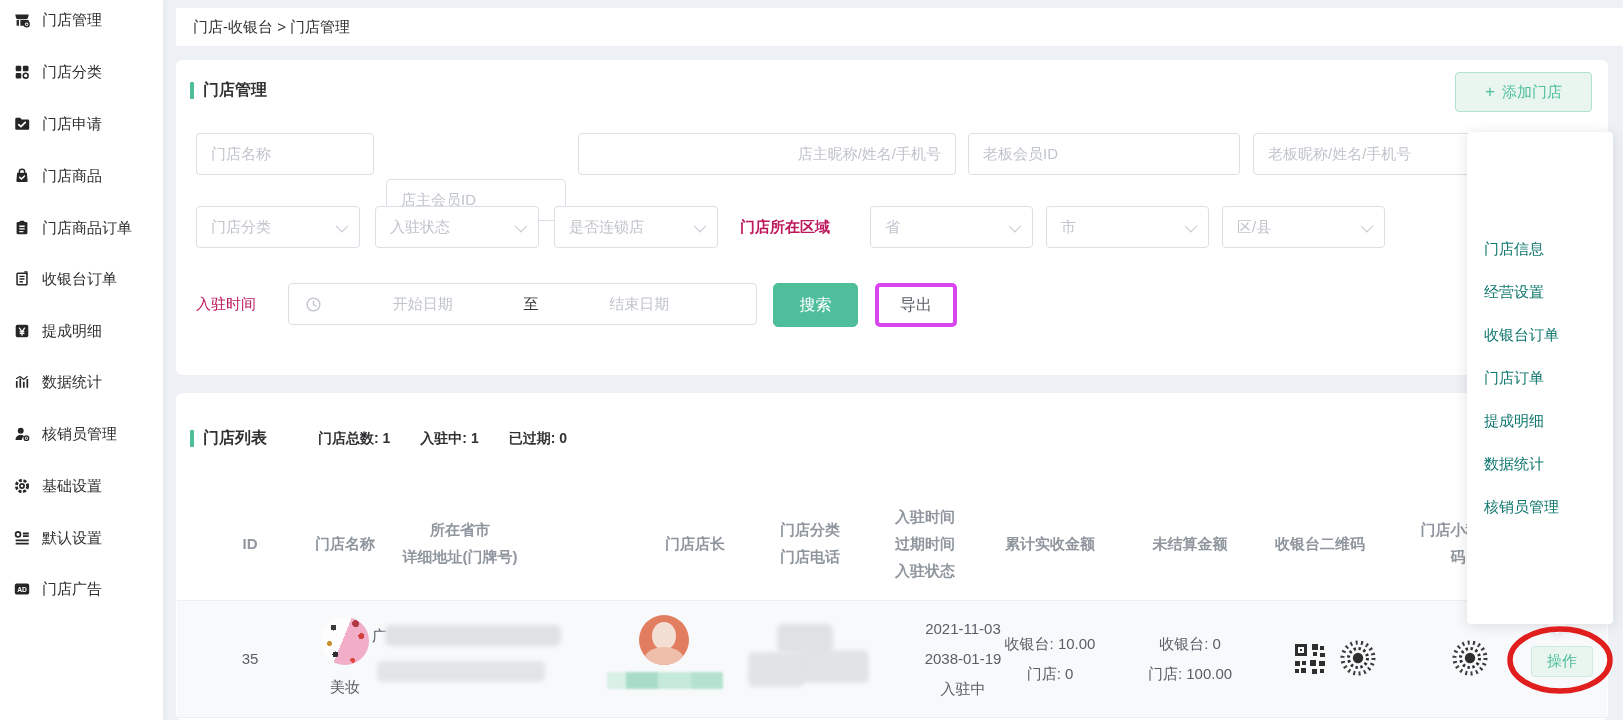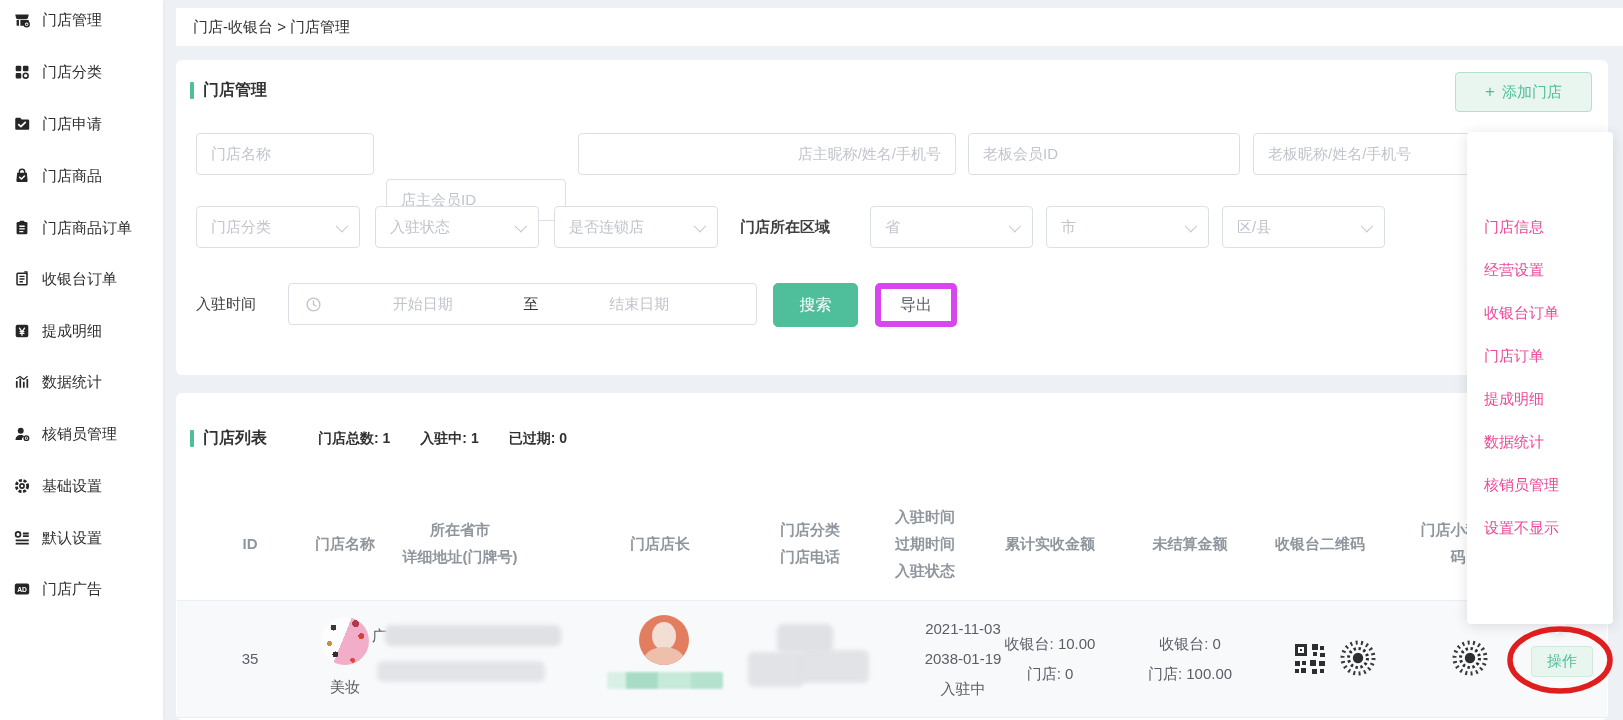--- a/index.html
+++ b/index.html
@@ -24,7 +24,7 @@
   .in{position:absolute;height:42px;border:1px solid #dcdfe6;border-radius:4px;background:#fff;display:flex;align-items:center;padding:0 14px;box-sizing:border-box;}
   .ph{color:#c0c4cc;font-size:15px;white-space:nowrap;overflow:hidden;}
   .chev{width:8px;height:8px;border-right:1.5px solid #c0c4cc;border-bottom:1.5px solid #c0c4cc;transform:rotate(45deg) translateY(-2px);margin-left:auto;}
-  .lbl{position:absolute;color:#404040;font-size:15px;display:flex;align-items:center;height:42px;}
+  .lbl{position:absolute;color:#be185d;font-size:15px;display:flex;align-items:center;height:42px;}
   .btn{display:flex;align-items:center;justify-content:center;border-radius:5px;cursor:pointer;box-sizing:border-box;font-size:15px;}
   .btn-green{background:#4EBE9B;color:#fff;border:1px solid #4EBE9B;font-size:16px;}
   .btn-plain{background:#fff;color:#5a5e66;border:6px solid #d946ef;font-size:16px;}

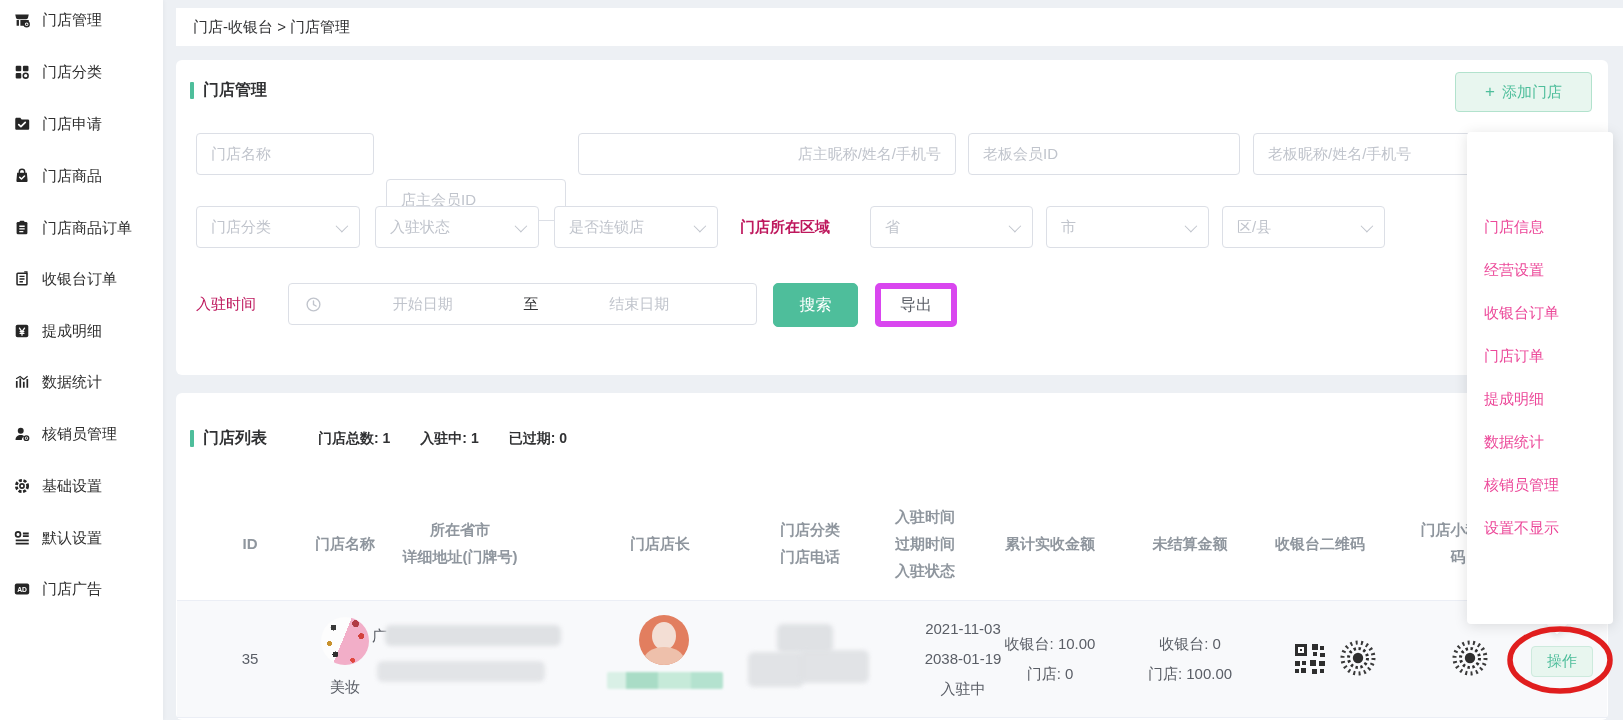--- a/index.html
+++ b/index.html
@@ -36,7 +36,7 @@
   .blur{position:absolute;border-radius:6px;background:#dfe1e4;filter:blur(2px);}
   
   .menu{left:1467px;top:132px;width:146px;height:492px;background:#fff;border-radius:4px;box-shadow:0 2px 14px rgba(0,0,0,.12);z-index:40;display:flex;flex-direction:column;justify-content:center;padding:6px 0;box-sizing:border-box;}
-  .menu-item{height:43px;display:flex;align-items:center;padding-left:17px;color:#ec4899;cursor:pointer;}
+  .menu-item{height:43px;display:flex;align-items:center;padding-left:17px;color:#0f766e;cursor:pointer;}
   .notch{left:1549px;top:615px;width:16px;height:16px;background:#fff;transform:rotate(45deg);box-shadow:3px 3px 6px rgba(0,0,0,.08);z-index:39;}
   
   .store-avatar{position:absolute;width:48px;height:48px;border-radius:50%;

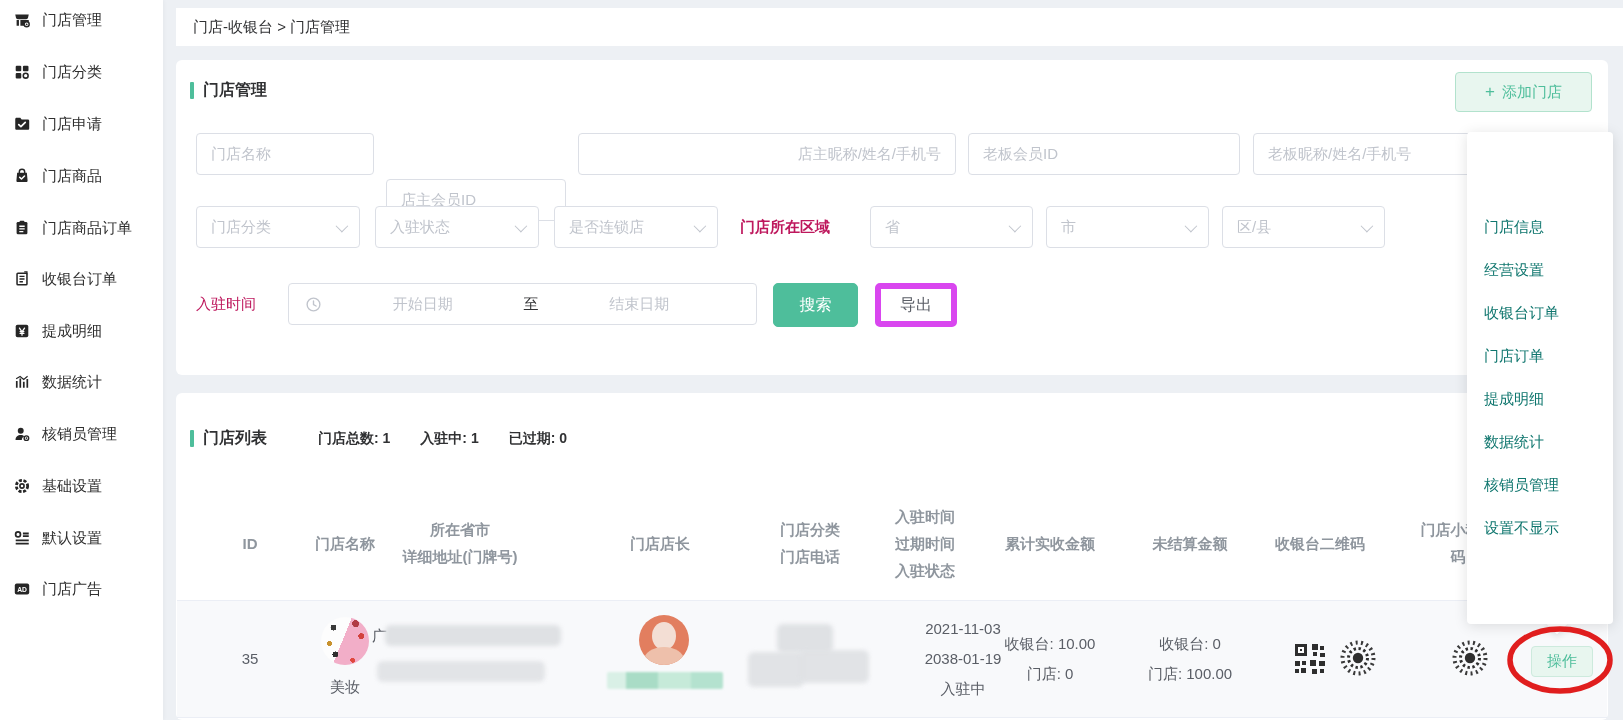--- a/index.html
+++ b/index.html
@@ -27,7 +27,7 @@
   .lbl{position:absolute;color:#be185d;font-size:15px;display:flex;align-items:center;height:42px;}
   .btn{display:flex;align-items:center;justify-content:center;border-radius:5px;cursor:pointer;box-sizing:border-box;font-size:15px;}
   .btn-green{background:#4EBE9B;color:#fff;border:1px solid #4EBE9B;font-size:16px;}
-  .btn-plain{background:#fff;color:#5a5e66;border:6px solid #d946ef;font-size:16px;}
+  .btn-plain{background:#fff;color:#5a5e66;border:4px solid #d946ef;font-size:16px;}
   .btn-lightgreen{background:#E8F6EF;color:#4EBE9B;border:1px solid #b2e2cd;border-radius:4px;}
   
   .th{position:absolute;top:498px;height:90px;display:flex;flex-direction:column;justify-content:center;align-items:center;text-align:center;color:#8f969e;font-weight:bold;font-size:15px;line-height:27px;}

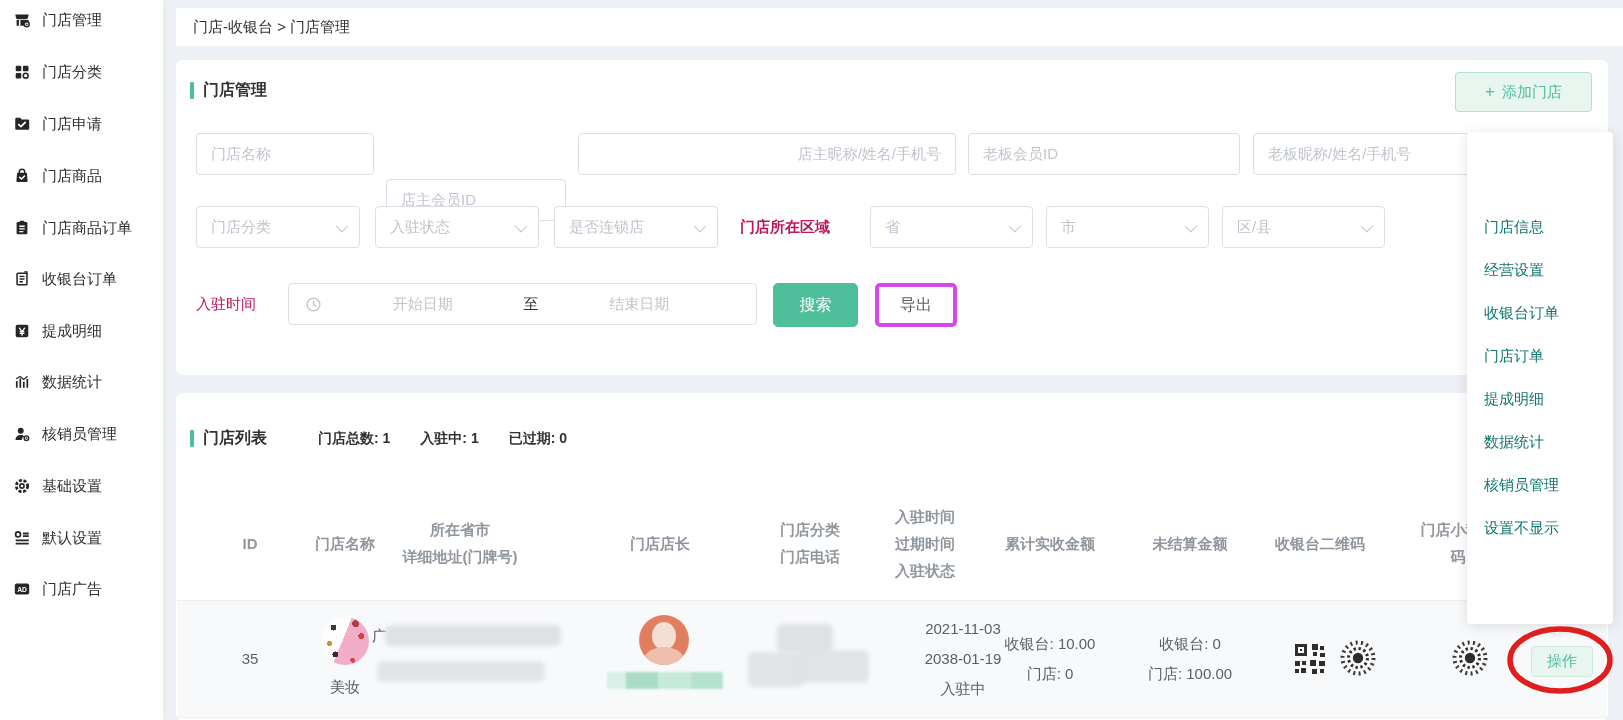--- a/index.html
+++ b/index.html
@@ -351,7 +351,6 @@
   <div class="menu-item">提成明细</div>
   <div class="menu-item">数据统计</div>
   <div class="menu-item">核销员管理</div>
-  <div class="menu-item">设置不显示</div>
 </div>
 
 </body></html>

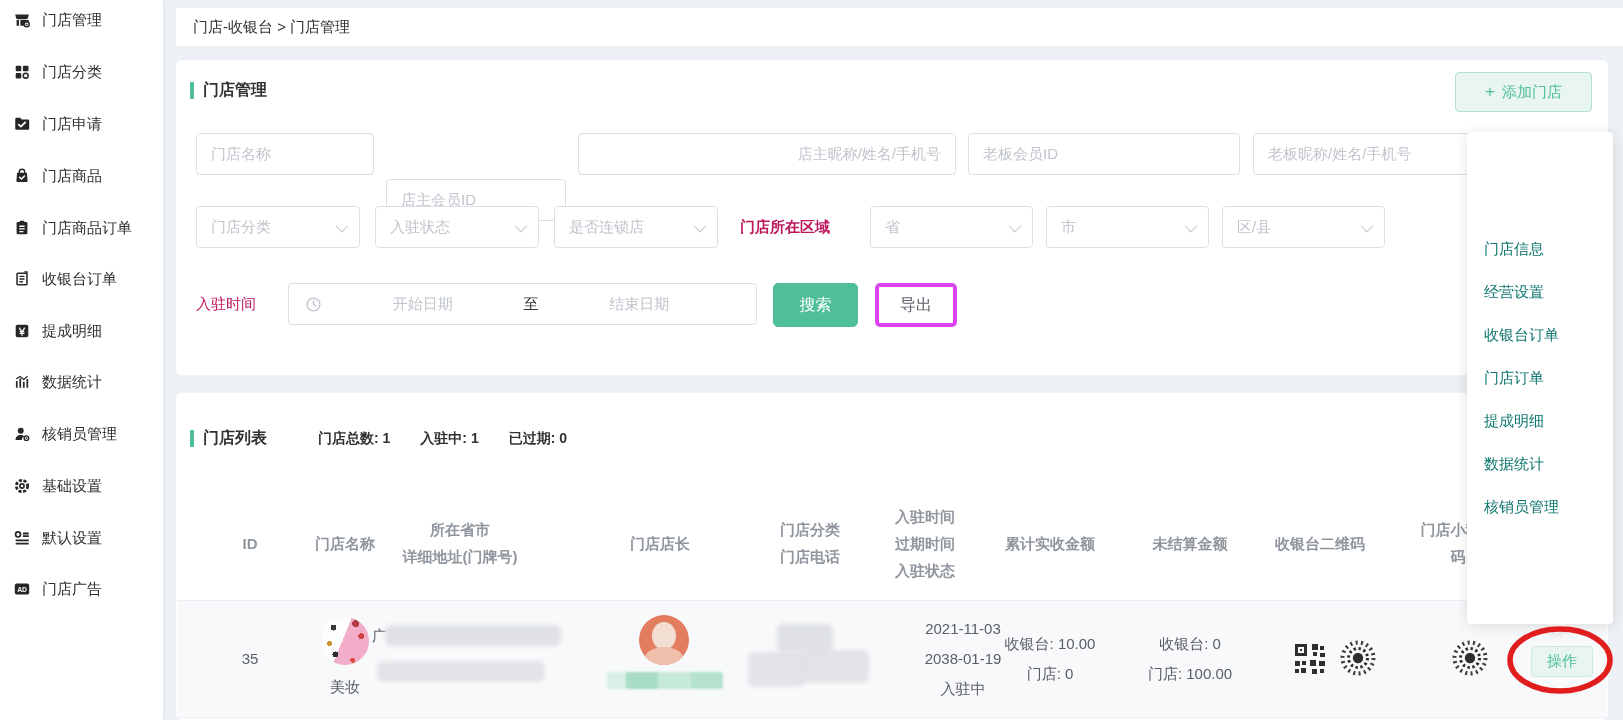--- a/index.html
+++ b/index.html
@@ -246,7 +246,7 @@
     <span>所在省市</span>
     <span>详细地址(门牌号)</span>
   </div>
-<div class="th" style="left:595px;width:130px;">
+<div class="th" style="left:630px;width:130px;">
     <span>门店店长</span>
   </div>
 <div class="th" style="left:745px;width:130px;">

